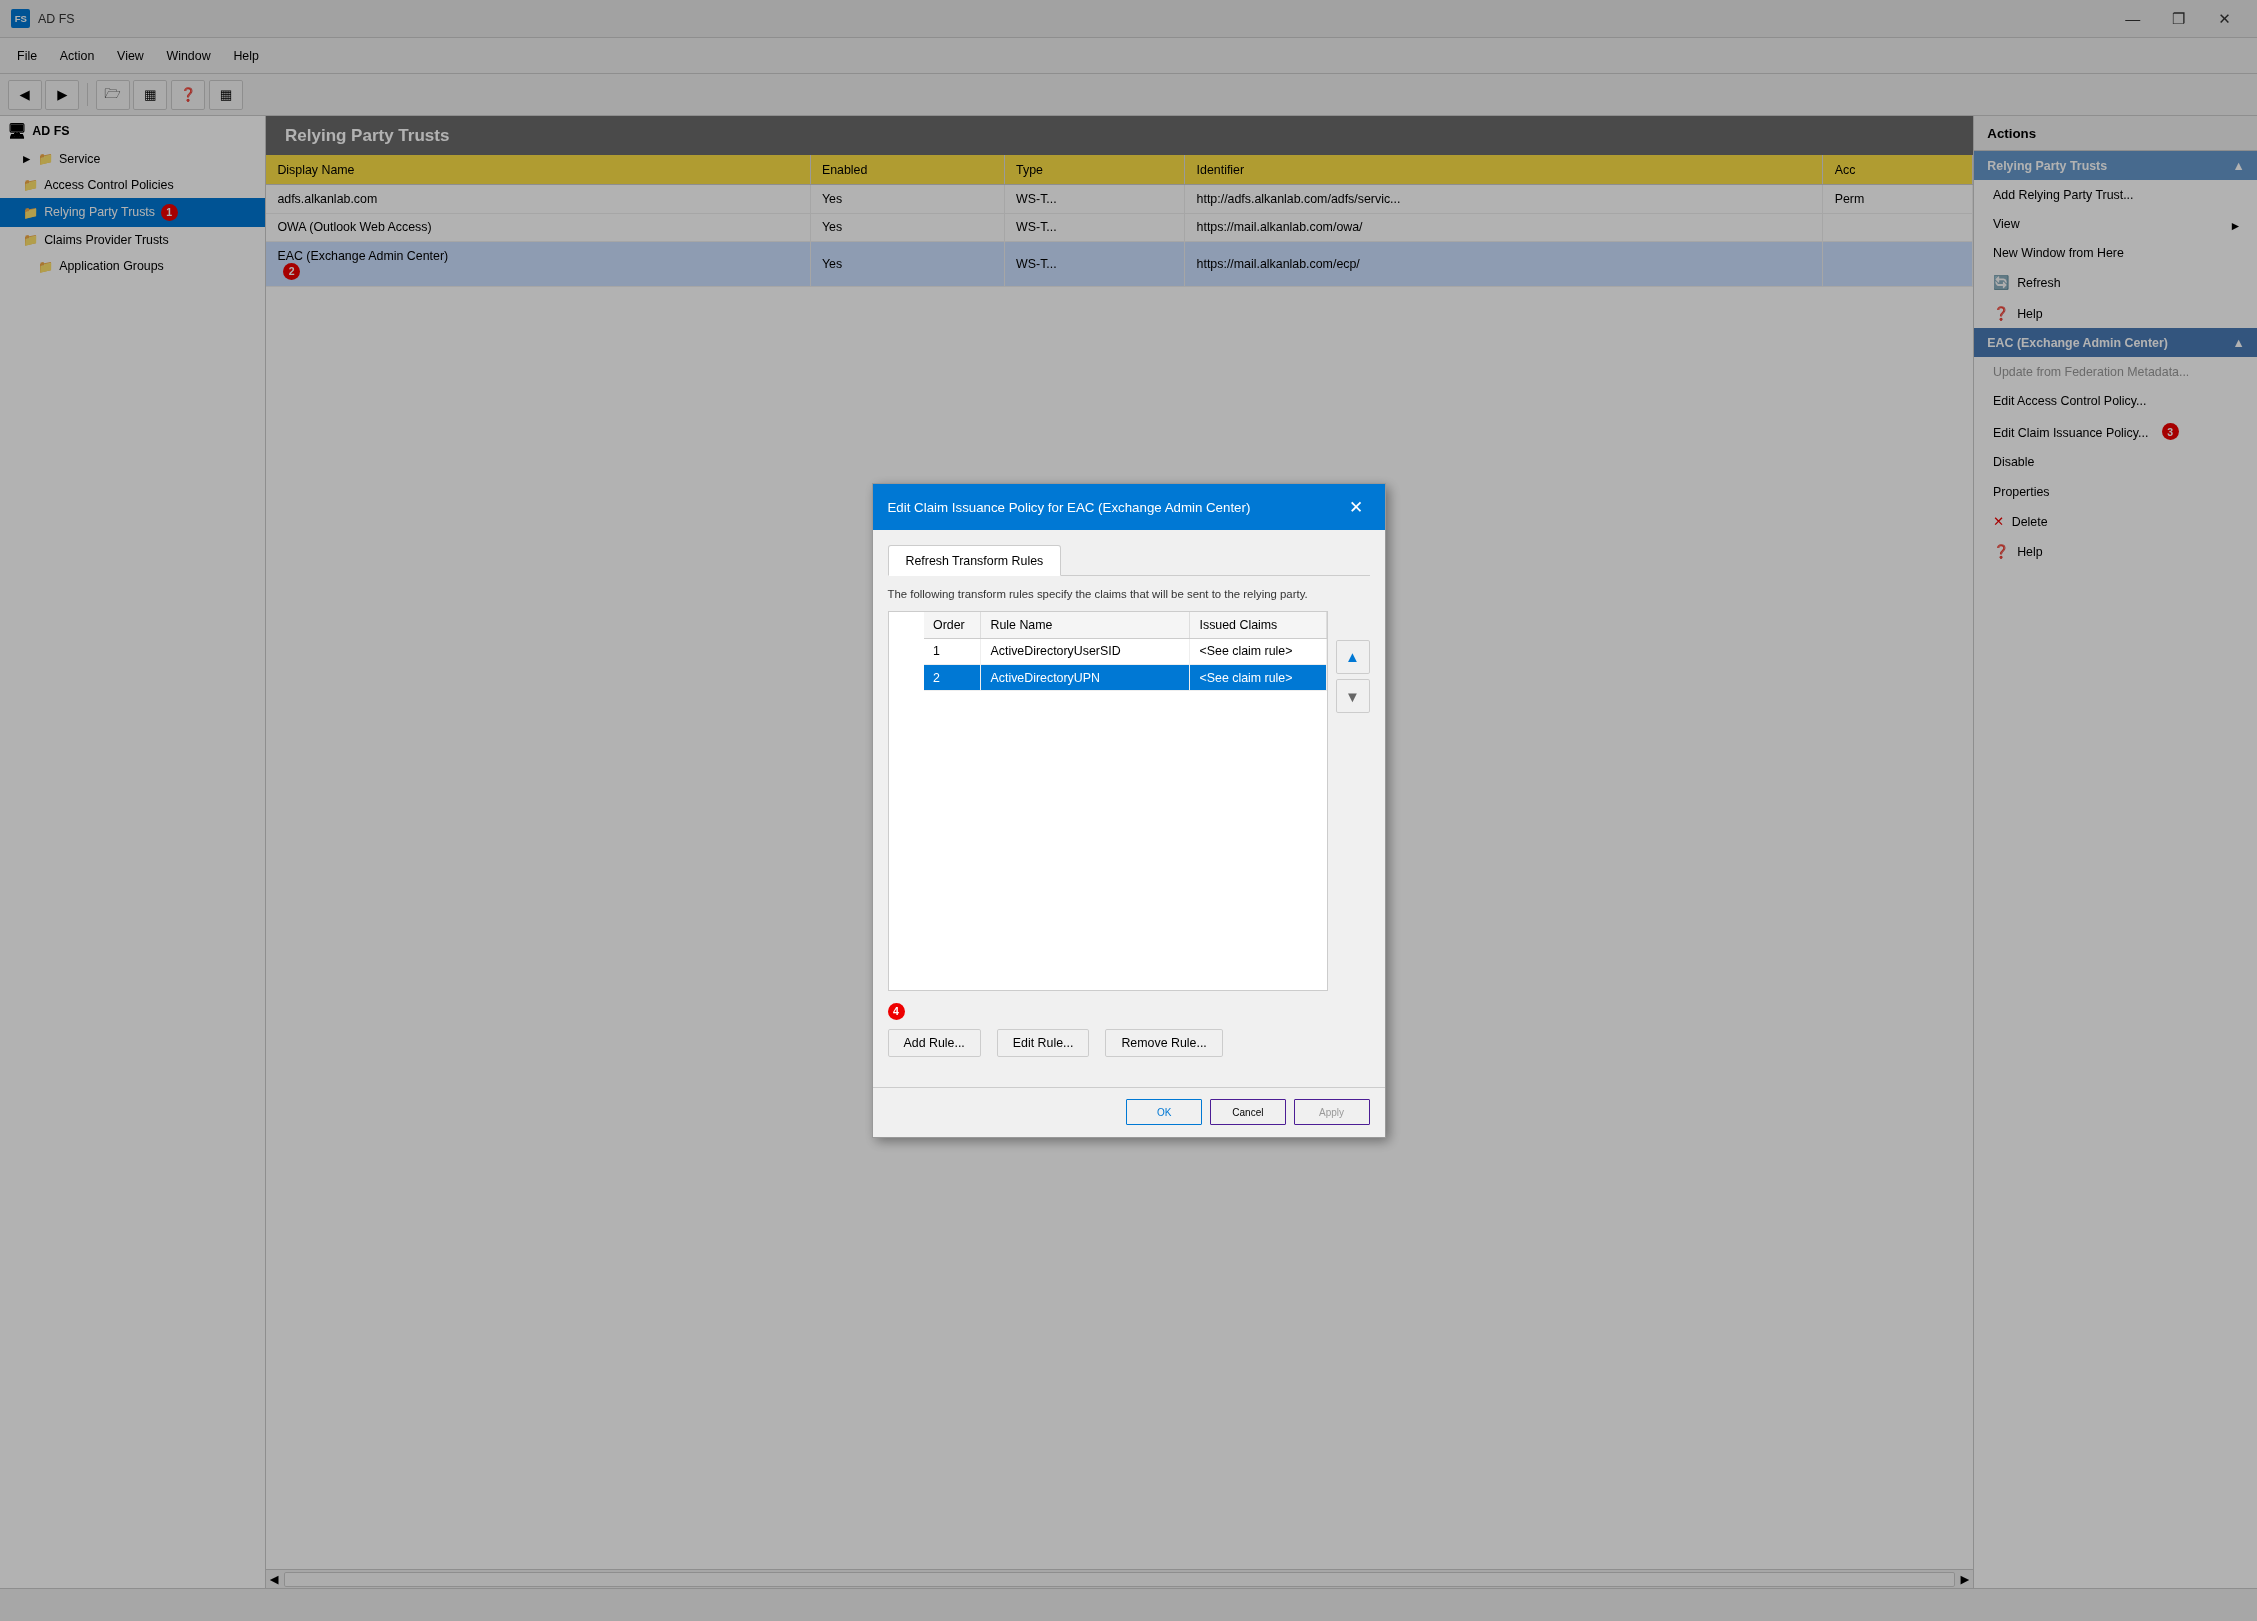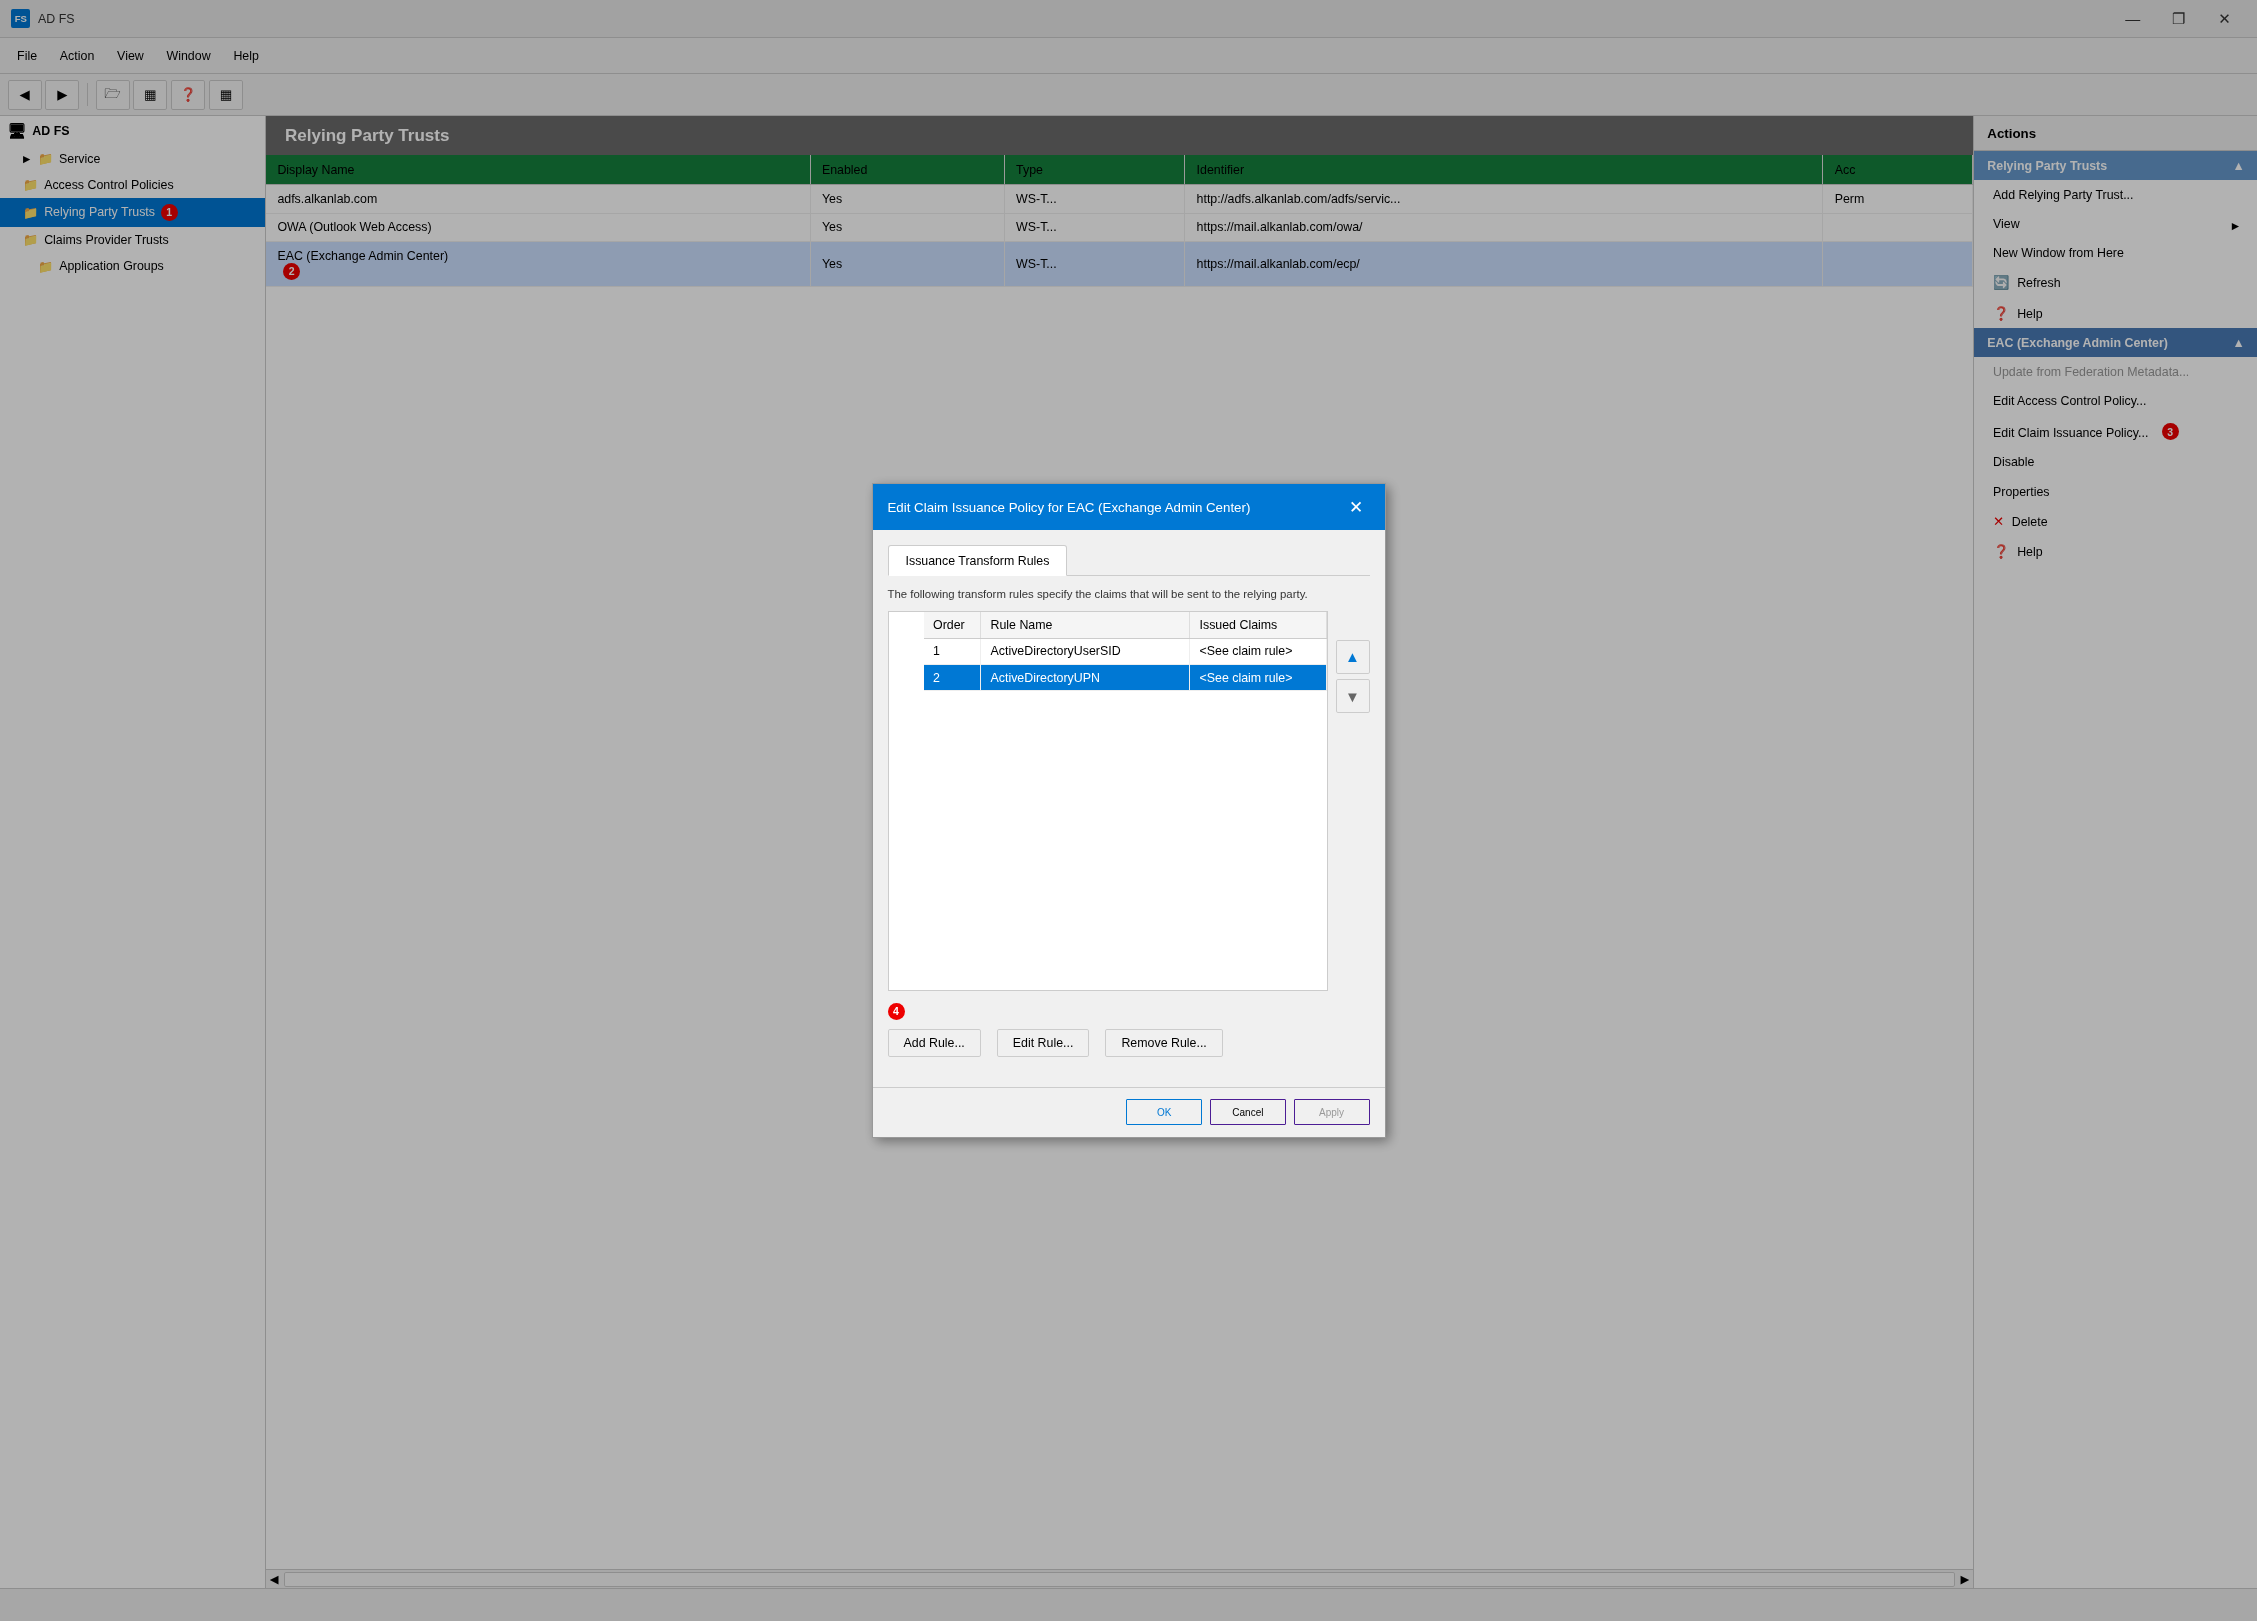--- a/index.html
+++ b/index.html
@@ -114,7 +114,7 @@
       font-size: 12.4px;
     }
     .data-table th {
-      background: #15803d;
+      background: #fde047;
       border-bottom: 1px solid #ccc;
       border-right: 1px solid #ddd;
       padding: 7.6px 11.4px;

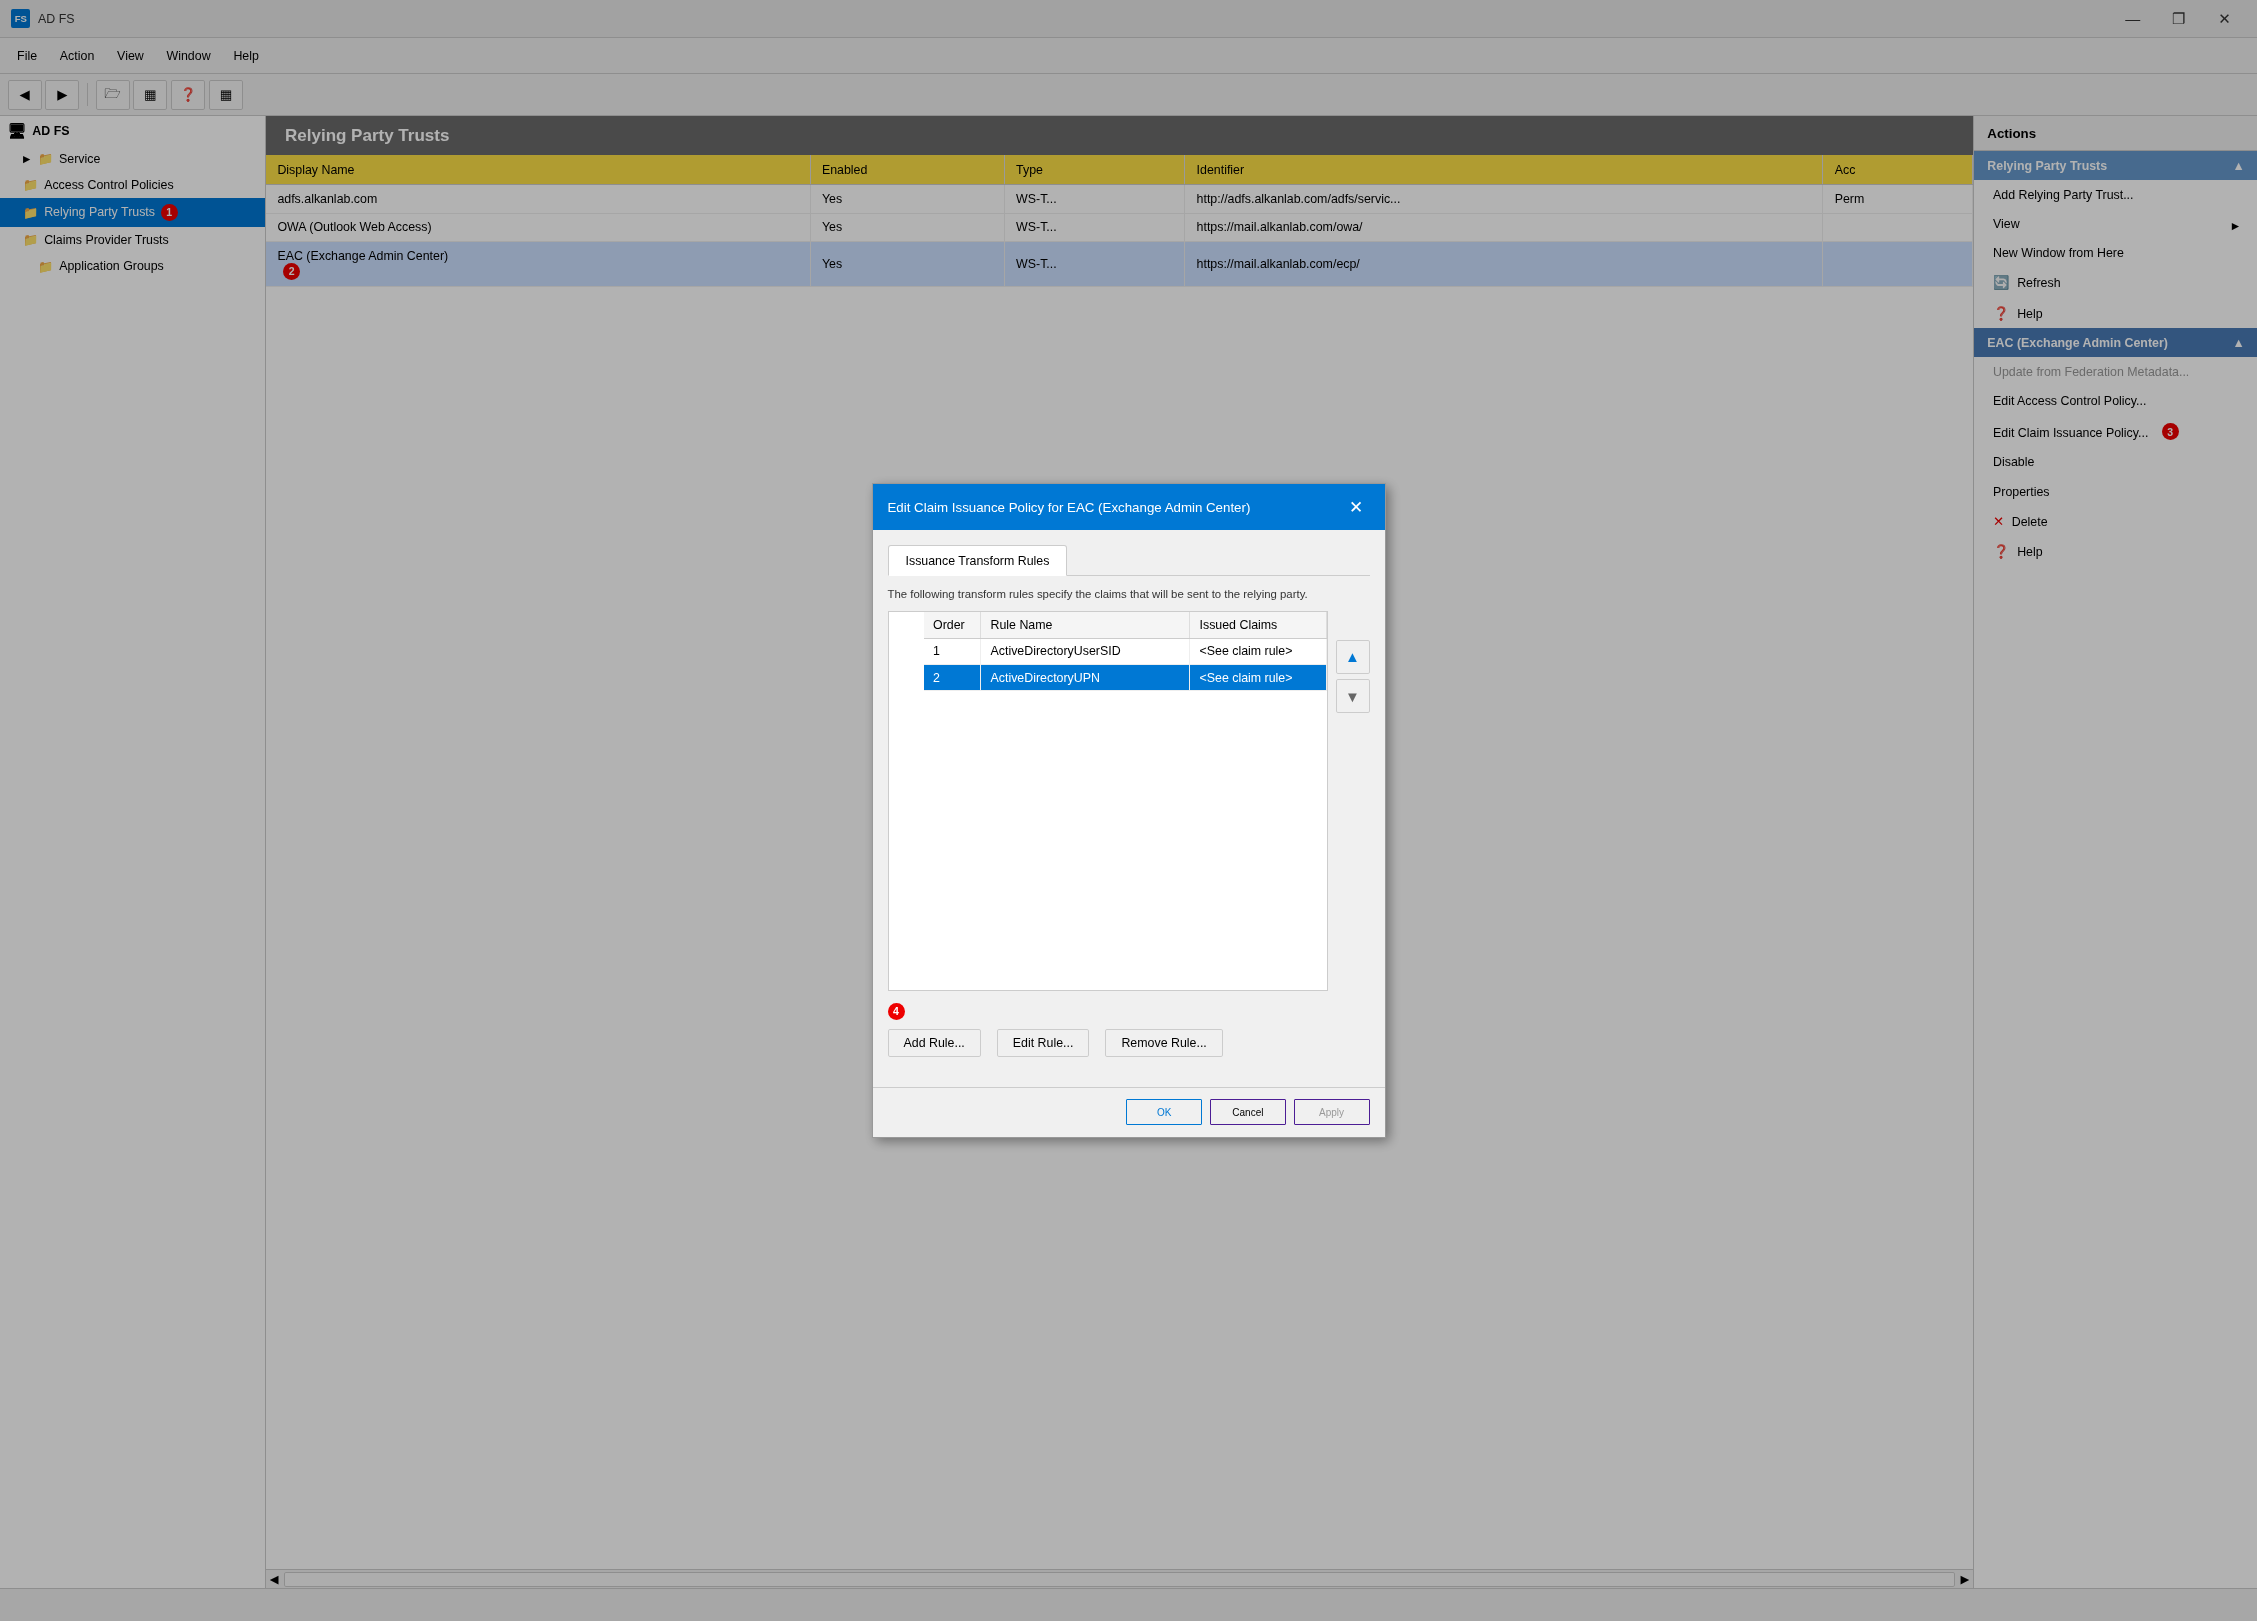--- a/index.html
+++ b/index.html
@@ -519,7 +519,7 @@
     <div class="modal-body">
 
       <div class="tab-strip">
-        <div class="tab active">Issuance Transform Rules</div>
+        <div class="tab active">Refresh Transform Rules</div>
       </div>
 
       <div class="modal-description">The following transform rules specify the claims that will be sent to the relying party.</div>

